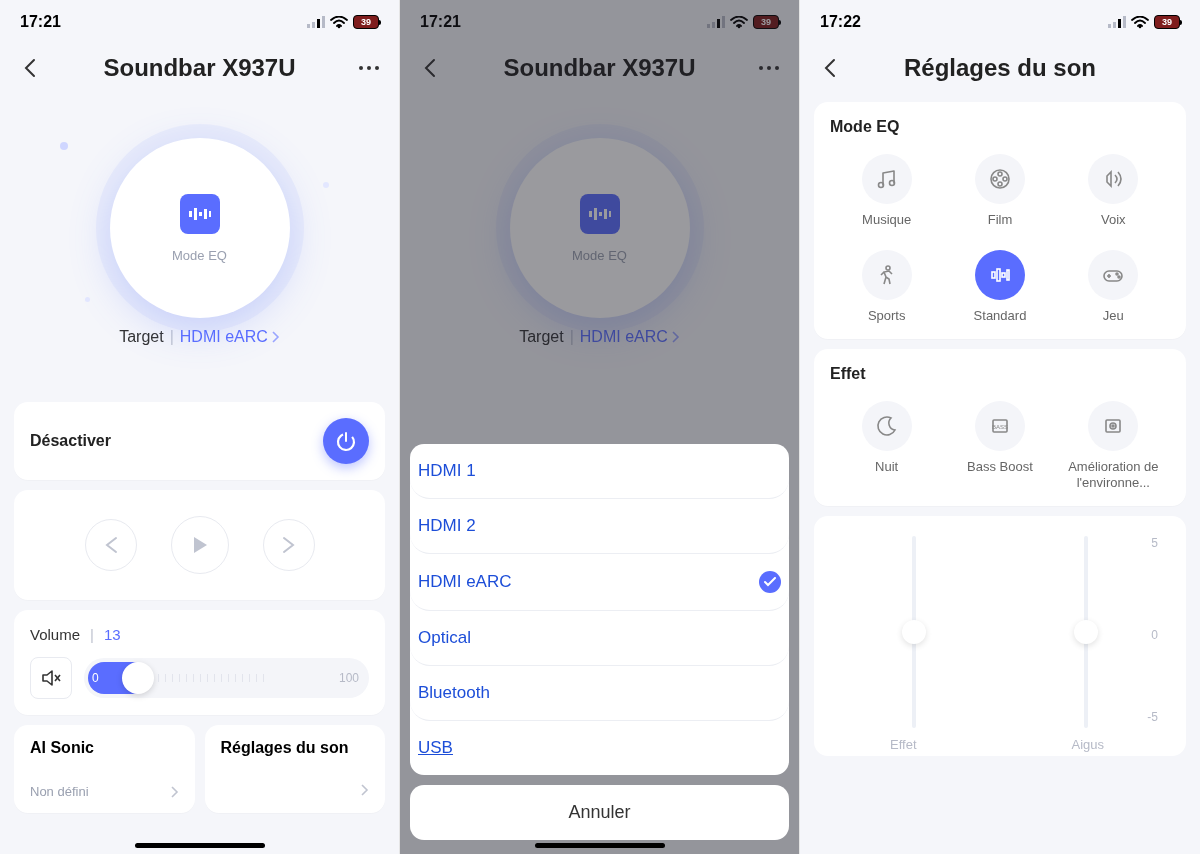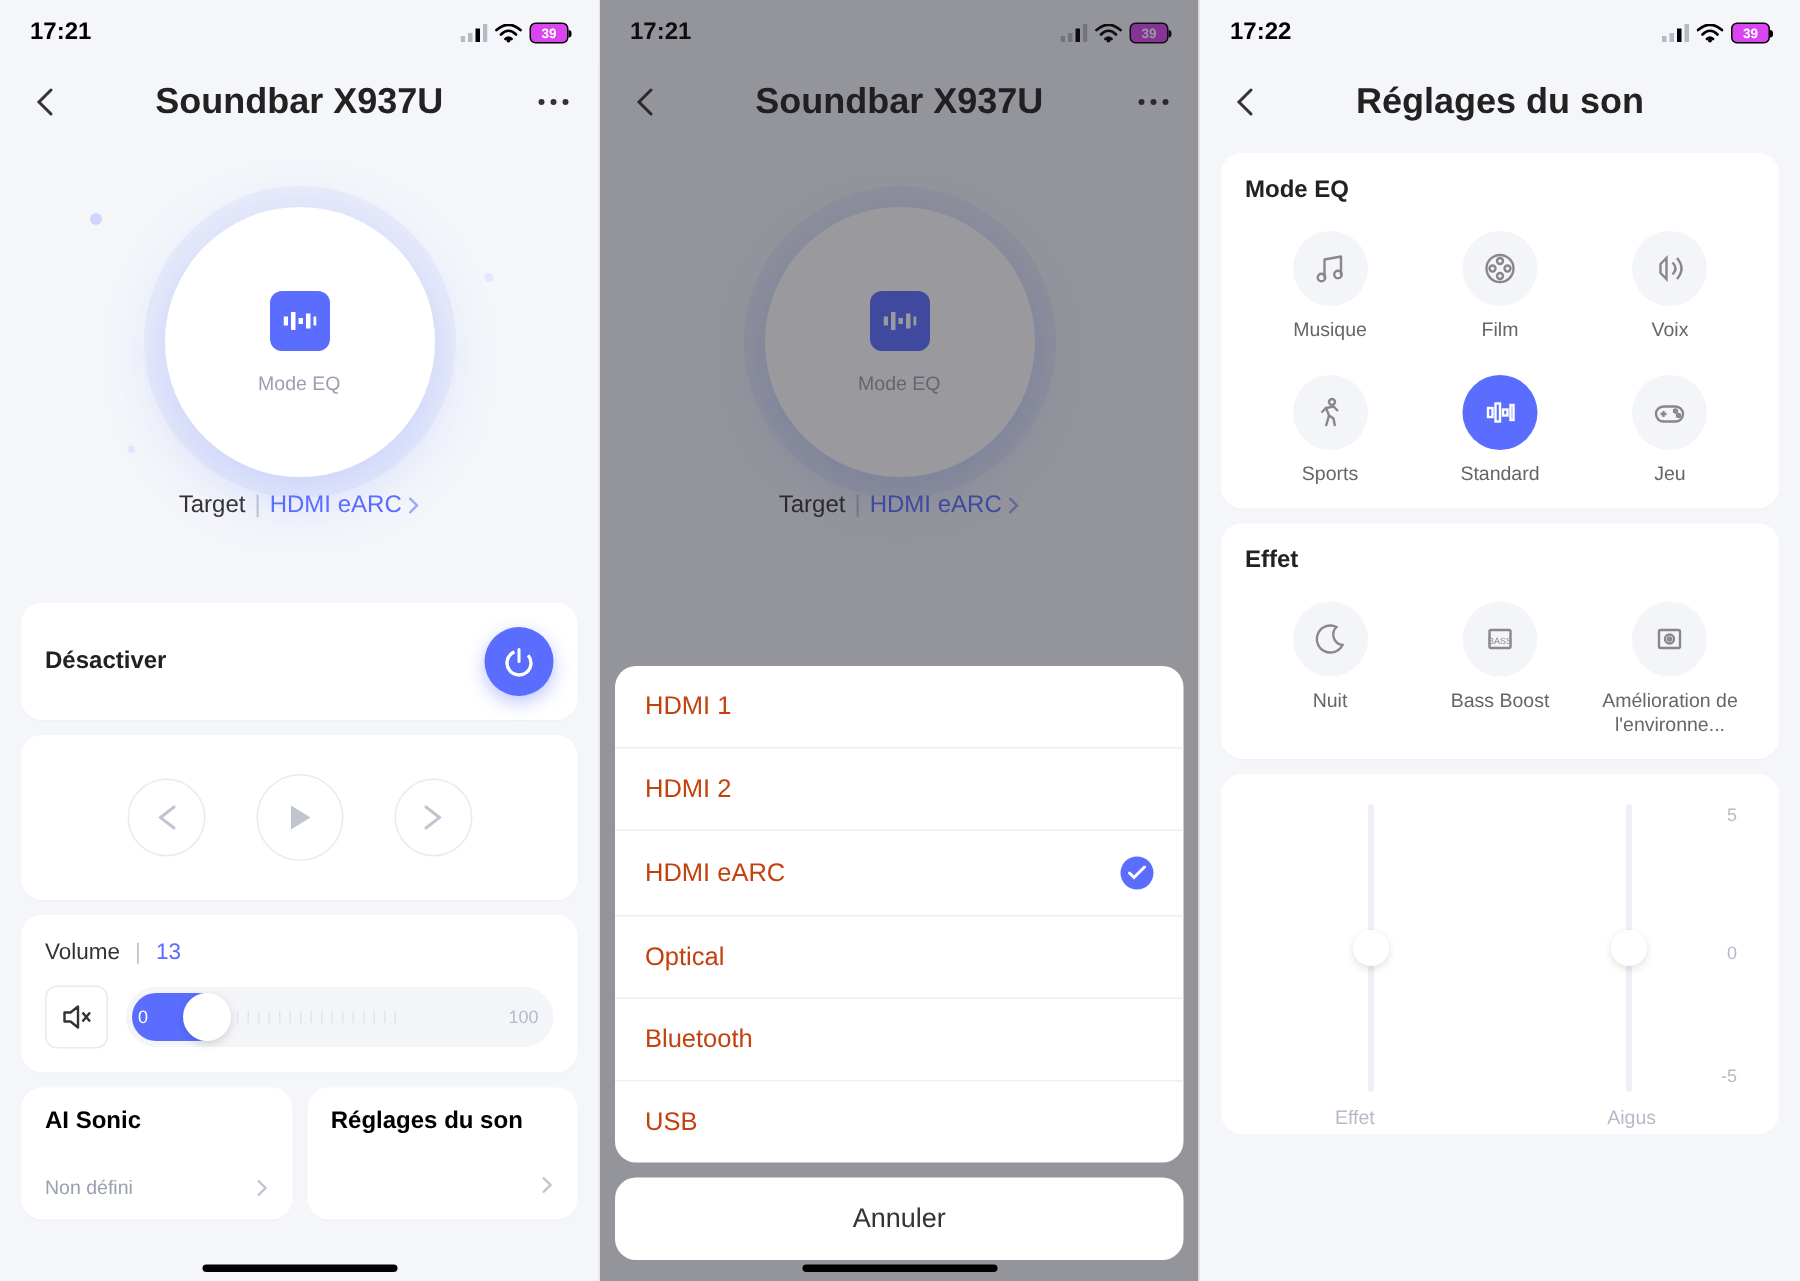--- a/index.html
+++ b/index.html
@@ -12,7 +12,7 @@
   .statusbar { height: 44px; padding: 0 20px; display: flex; justify-content: space-between; align-items: center; font-size: 16px; font-weight: 600; background: #f5f6fa; }
   .statusbar .right { display: flex; align-items: center; gap: 5px; }
   .sb-signal, .sb-wifi, .sb-batt { display: inline-flex; align-items: center; }
-  .sb-batt-box { width: 26px; height: 14px; border: 1px solid #000; border-radius: 4px; position: relative; display: flex; align-items: center; justify-content: center; font-size: 9px; font-weight: 700; background:#d946ef; color:#fff; }
+  .sb-batt-box { width: 26px; height: 14px; border: 1px solid #000; border-radius: 4px; position: relative; display: flex; align-items: center; justify-content: center; font-size: 9px; font-weight: 700; background:#7f1d1d; color:#fff; }
   .sb-batt-box::after { content:""; position:absolute; right:-3px; top:4px; width:2px; height:5px; background:#000; border-radius:0 2px 2px 0; }
 
   

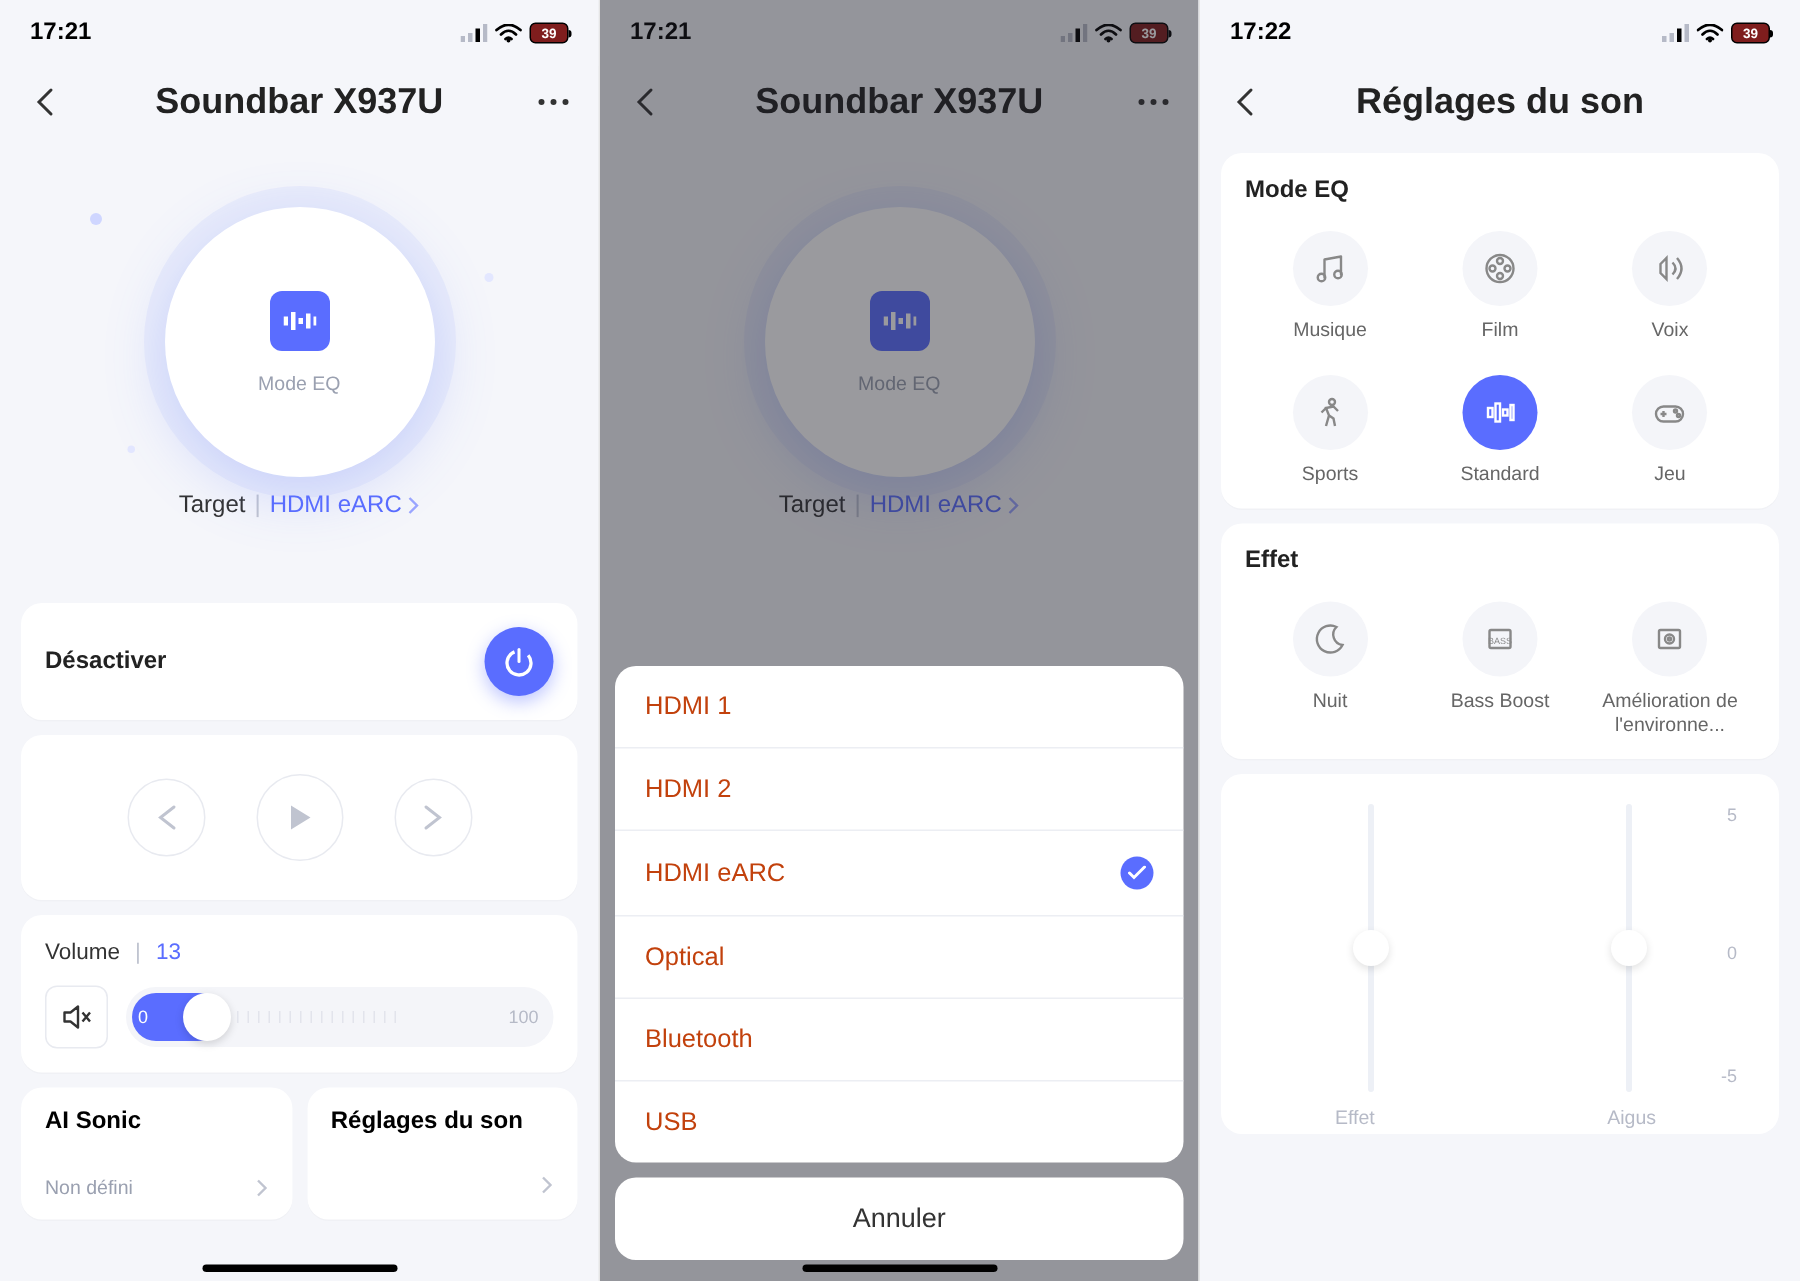--- a/index.html
+++ b/index.html
@@ -63,7 +63,7 @@
   .dim { position:absolute; inset:0; background:rgba(30,30,40,0.45); }
   .sheet { position:absolute; left:10px; right:10px; bottom:14px; }
   .sheet-list { background:#fff; border-radius:14px; overflow:hidden; }
-  .sheet-item { padding:17px 20px; font-size:17px; color:#c2410c; border-bottom:1px solid #eceef3; display:flex; justify-content:space-between; align-items:center; }
+  .sheet-item { padding:17px 8px; font-size:17px; color:#1d4ed8; border-bottom:1px solid #eceef3; display:flex; justify-content:space-between; align-items:center;border-radius:20px; }
   .sheet-item:last-child { border-bottom:none; }
   .check-circle { width:22px; height:22px; border-radius:50%; background:#5a6dff; display:flex; align-items:center; justify-content:center; }
   .sheet-cancel { background:#fff; border-radius:14px; margin-top:10px; text-align:center; padding:17px; font-size:18px; color:#333; }

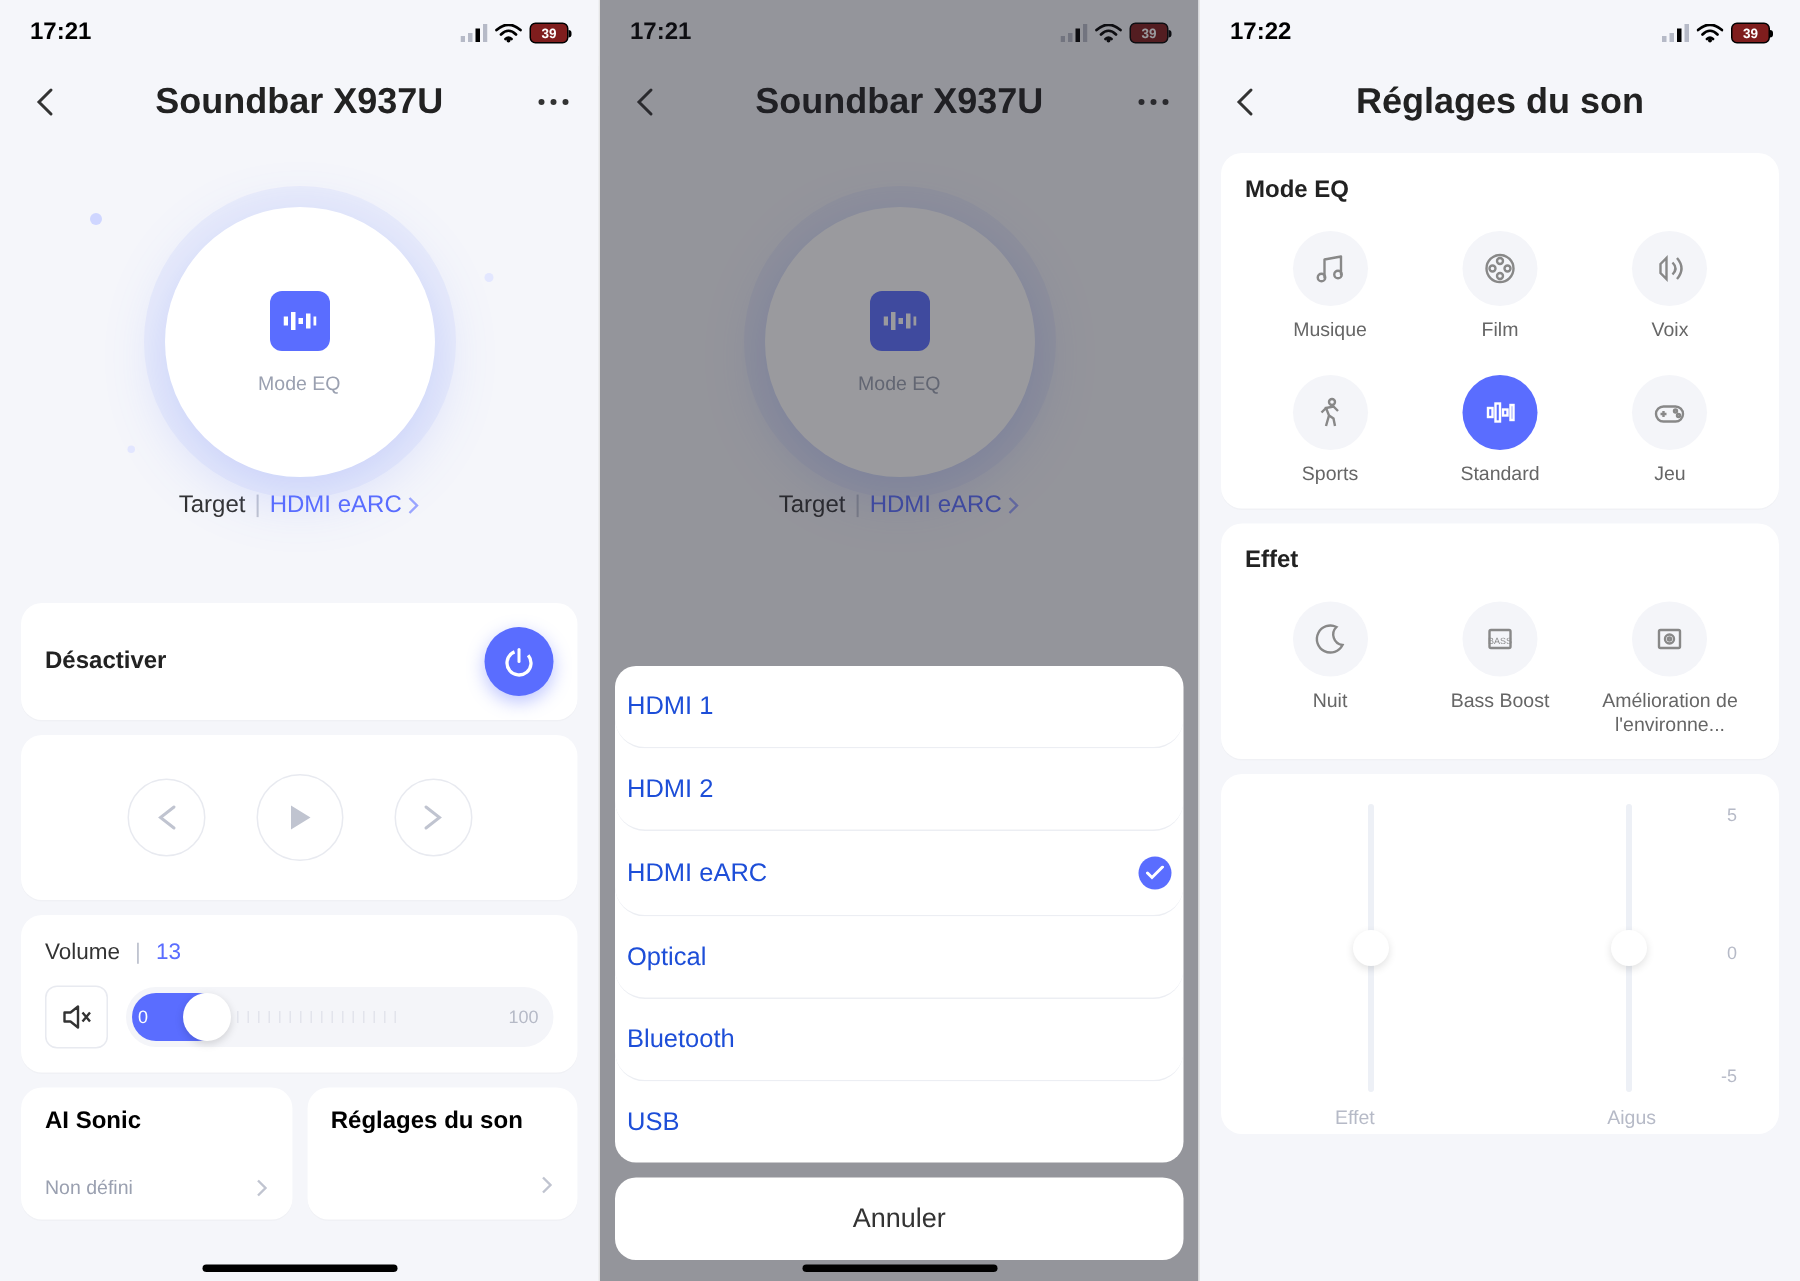--- a/index.html
+++ b/index.html
@@ -64,7 +64,7 @@
   .sheet { position:absolute; left:10px; right:10px; bottom:14px; }
   .sheet-list { background:#fff; border-radius:14px; overflow:hidden; }
   .sheet-item { padding:17px 8px; font-size:17px; color:#1d4ed8; border-bottom:1px solid #eceef3; display:flex; justify-content:space-between; align-items:center;border-radius:20px; }
-  .sheet-item:last-child { border-bottom:none; }
+  .sheet-item:last-child { border-bottom:none;text-decoration:underline; }
   .check-circle { width:22px; height:22px; border-radius:50%; background:#5a6dff; display:flex; align-items:center; justify-content:center; }
   .sheet-cancel { background:#fff; border-radius:14px; margin-top:10px; text-align:center; padding:17px; font-size:18px; color:#333; }
 

